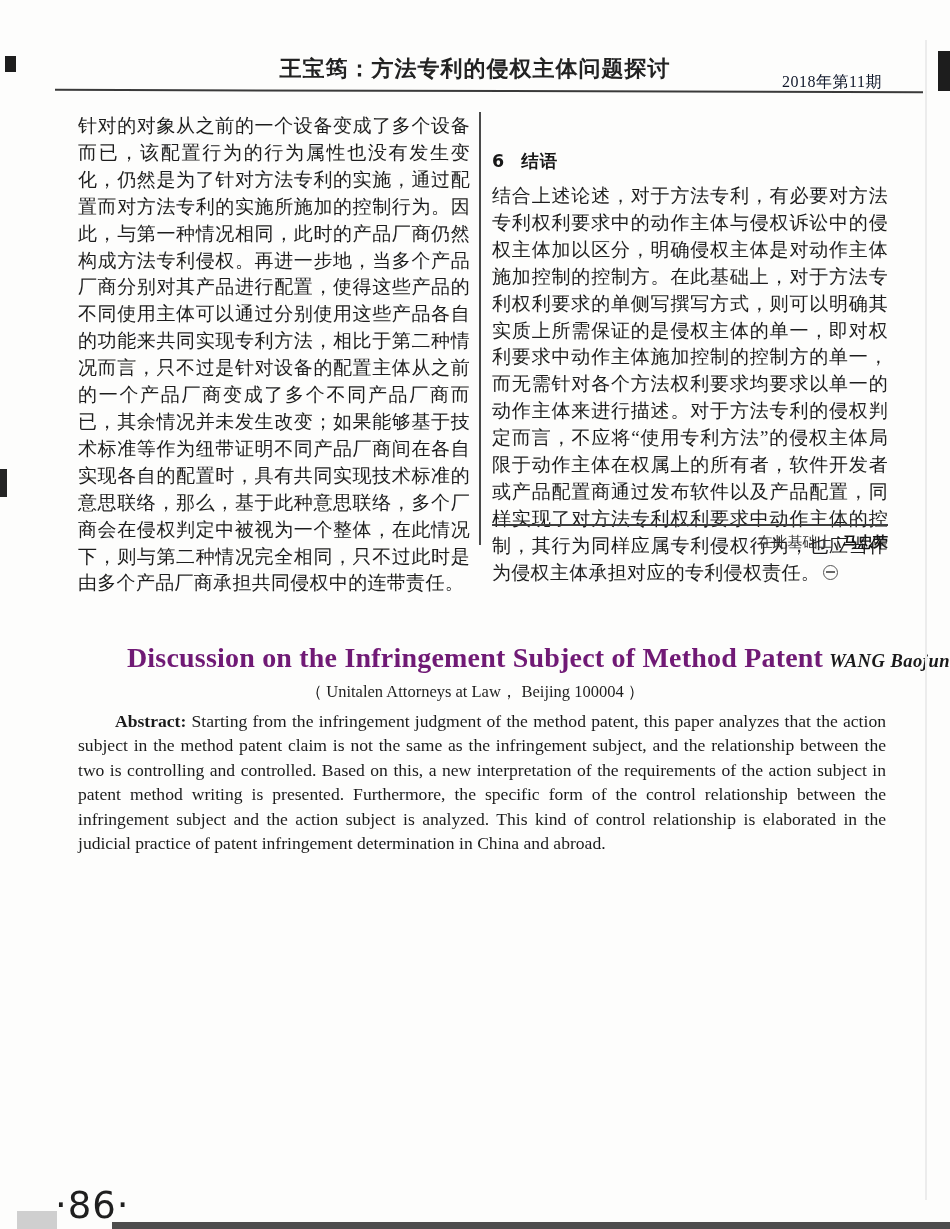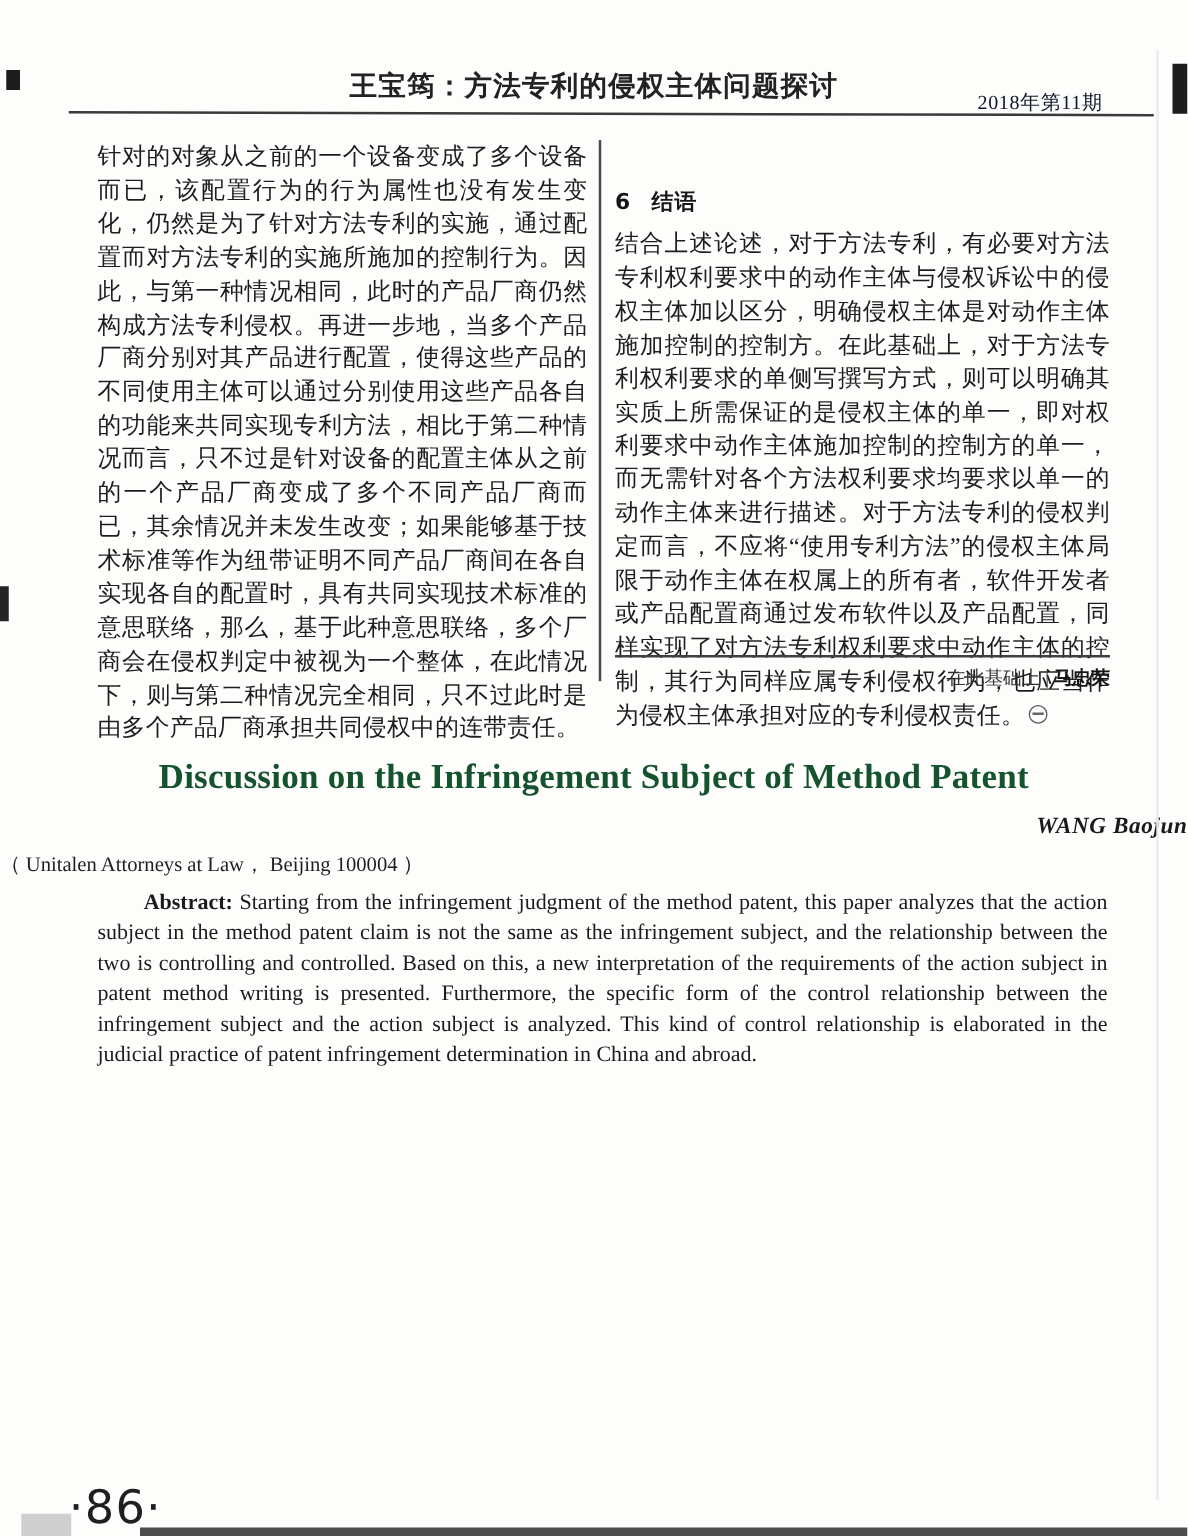--- a/index.html
+++ b/index.html
@@ -70,9 +70,9 @@
 
   
   .en-title {
-    position: absolute; top: 606px; left: 0; width: 100%;
+    position: absolute; top: 642px; left: 0; width: 100%;
     text-align: center; font-size: 28px; font-weight: bold;
-    color: #14532d; letter-spacing: 0.2px;
+    color: #701a75; letter-spacing: 0.2px;
   }
   .en-author {
     position: absolute; top: 651px; left: 0; width: 100%;

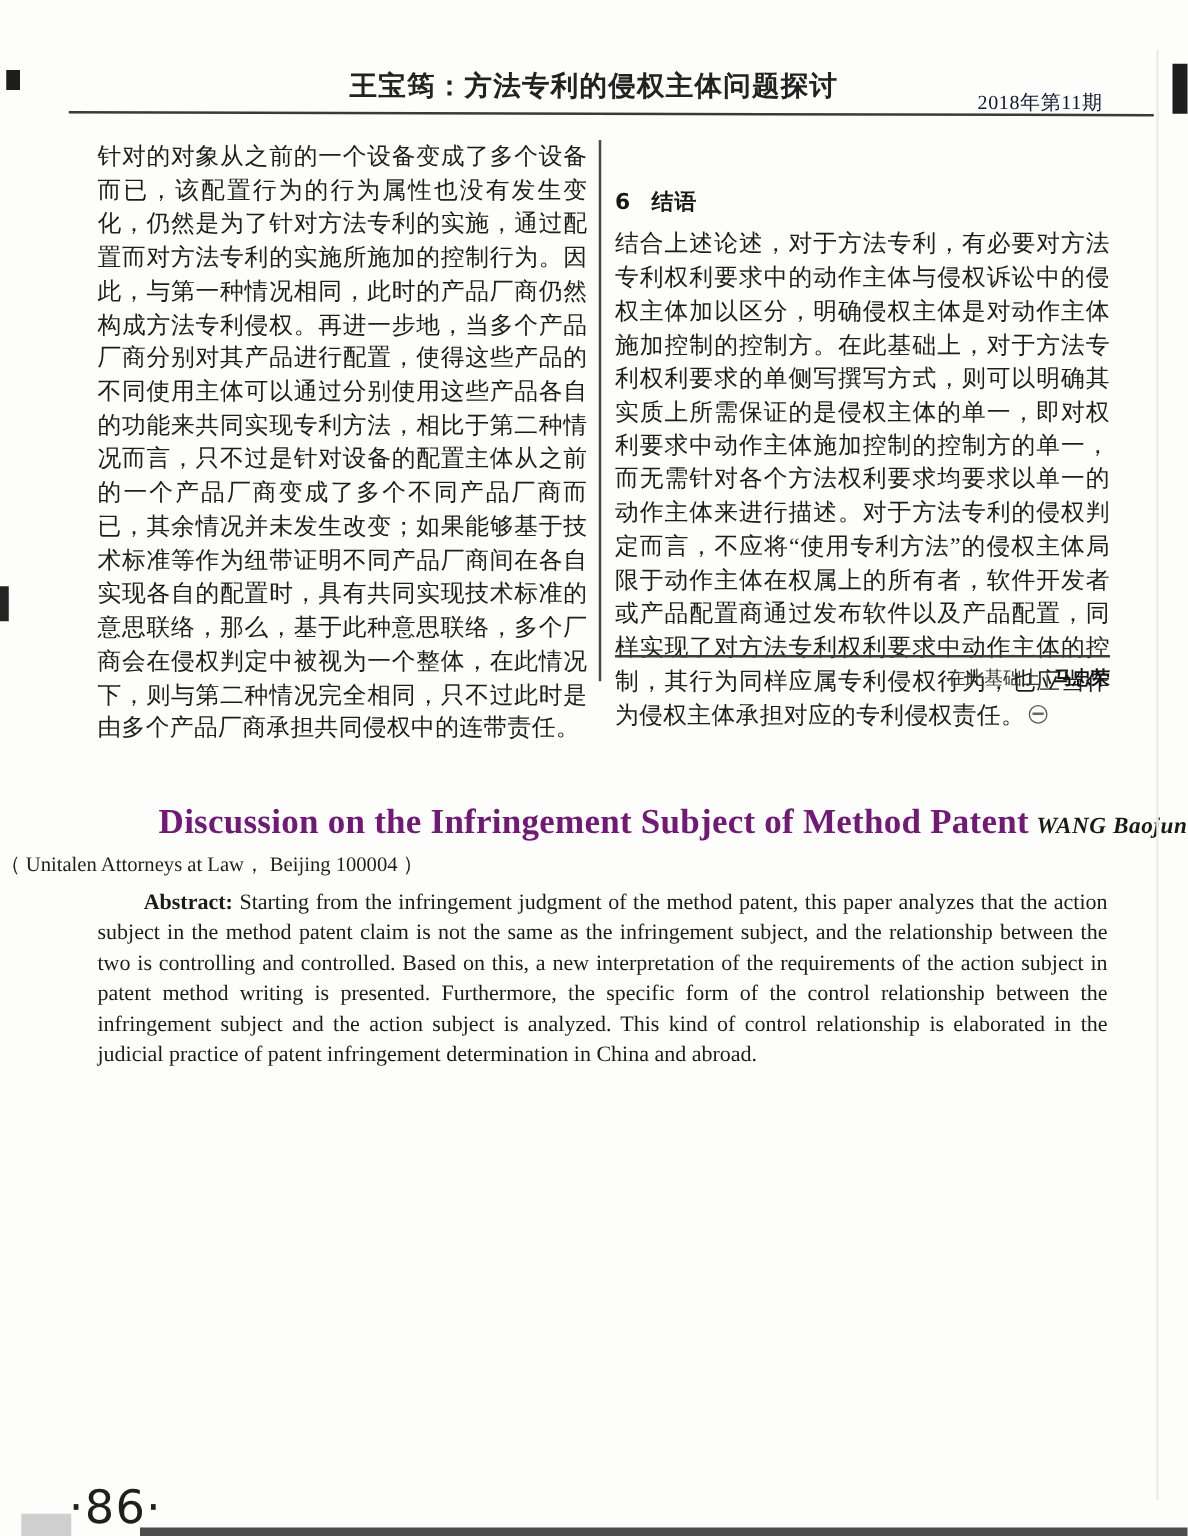--- a/index.html
+++ b/index.html
@@ -81,7 +81,7 @@
   }
   .en-affil {
     position: absolute; top: 681px; left: 0; width: 100%;
-    text-align: left; font-size: 16.5px; color: #1e1e1e;
+    text-align: center; font-size: 16.5px; color: #1e1e1e;
   }
   .en-abstract {
     position: absolute; top: 709px; left: 78px; width: 808px;

